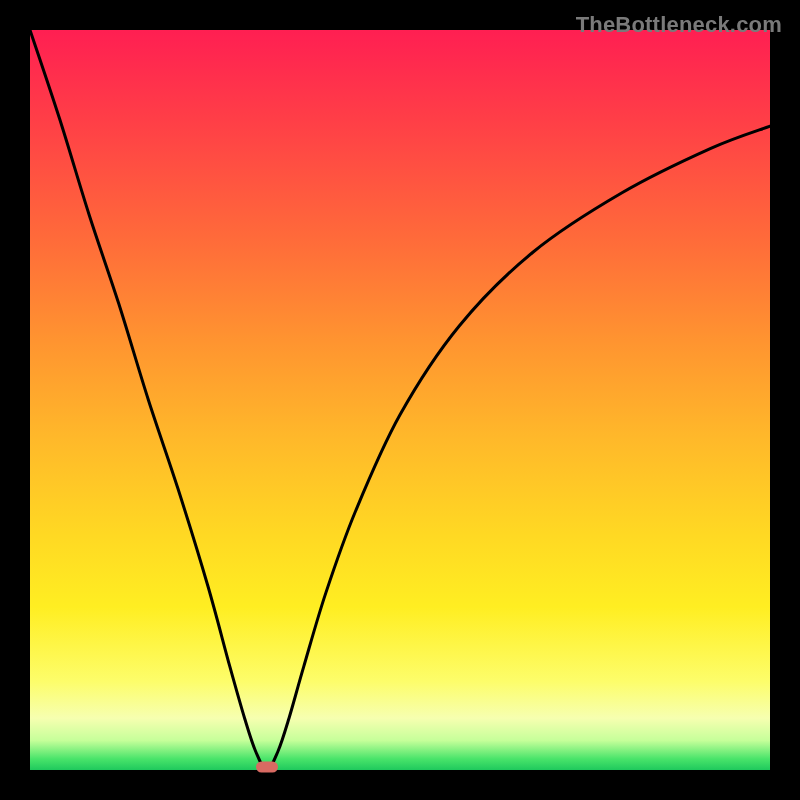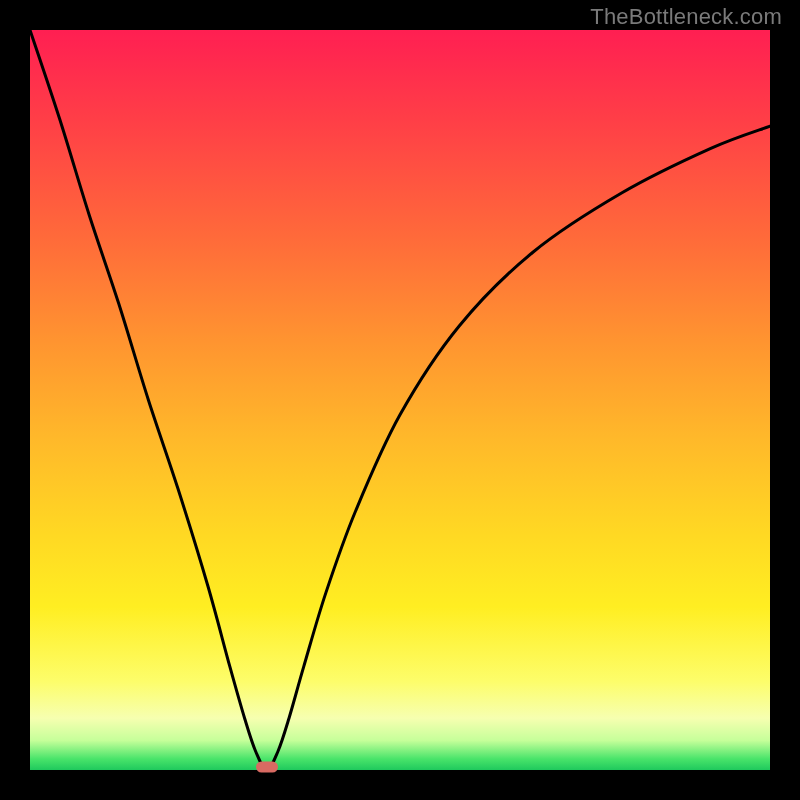--- a/index.html
+++ b/index.html
@@ -19,11 +19,11 @@
   }
   .watermark {
     position: absolute;
-    top: 4px;
+    top: 12px;
     right: 18px;
     color: #7a7a7a;
     font-size: 22px;
-    font-weight: 400;
+    font-weight: 700;
     letter-spacing: 0.2px;
     z-index: 10;
     margin-left: 25px;

